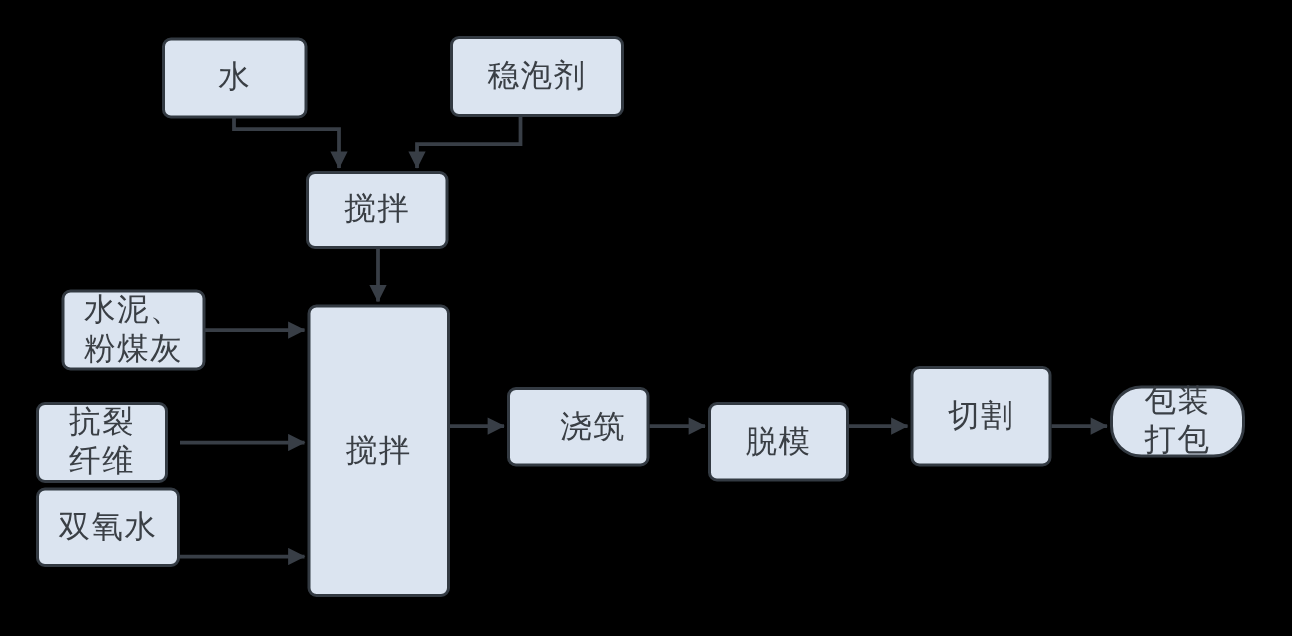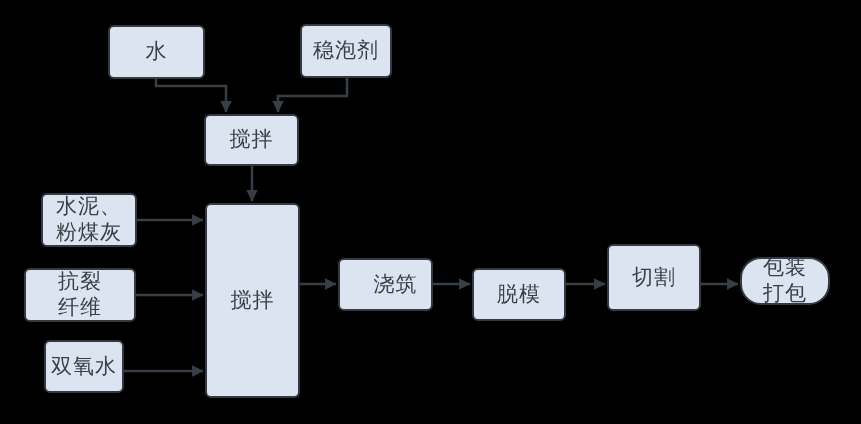--- a/index.html
+++ b/index.html
@@ -66,7 +66,7 @@
 
   <div class="node" style="left:108px; top:25px; width:97px; height:54px;">水</div>
 
-  <div class="node" style="left:300px; top:24px; width:92px; height:54px;">稳泡剂</div>
+  <div class="node" style="left:300px; top:24px; width:116px; height:54px;">稳泡剂</div>
 
   <div class="node" style="left:204px; top:114px; width:95px; height:52px;">搅拌</div>
 

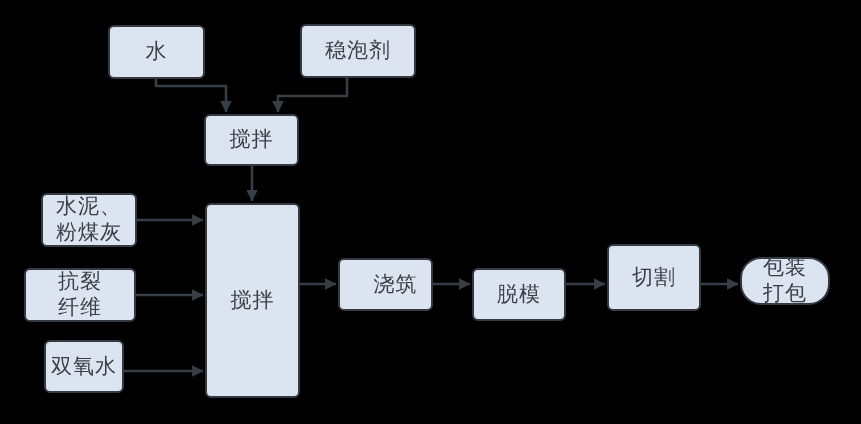--- a/index.html
+++ b/index.html
@@ -75,7 +75,7 @@
   <div class="node" style="left:41px; top:193px; width:96px; height:54px;">水泥、
 粉煤灰</div>
 
-  <div class="node" style="left:24px; top:268px; width:112px; height:54px;">抗裂
+  <div class="node" style="left:24px; top:268px; width:88px; height:54px;">抗裂
 纤维</div>
 
   <div class="node" style="left:24px; top:340px; width:80px; height:53px;margin-left:20px;">双氧水</div>

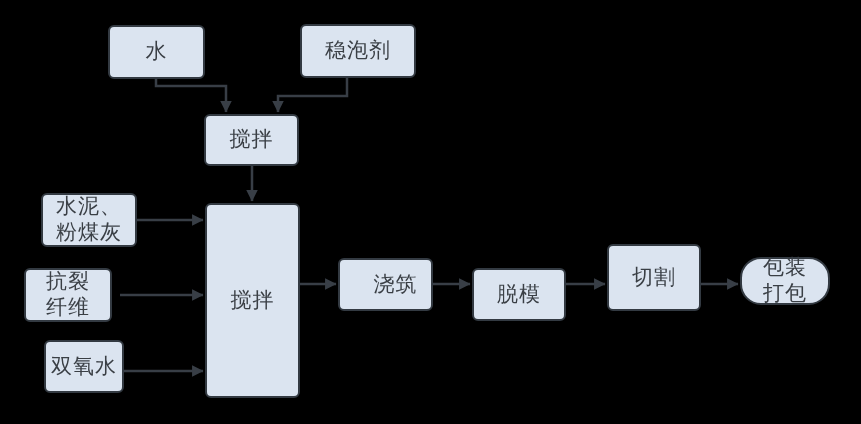--- a/index.html
+++ b/index.html
@@ -78,7 +78,7 @@
   <div class="node" style="left:24px; top:268px; width:88px; height:54px;">抗裂
 纤维</div>
 
-  <div class="node" style="left:24px; top:340px; width:80px; height:53px;margin-left:20px;">双氧水</div>
+  <div class="node" style="left:24px; top:325px; width:96px; height:53px;">双氧水</div>
 
   <div class="node" style="left:338px; top:258px; width:95px; height:53px;padding-left:20px;">浇筑</div>
 

